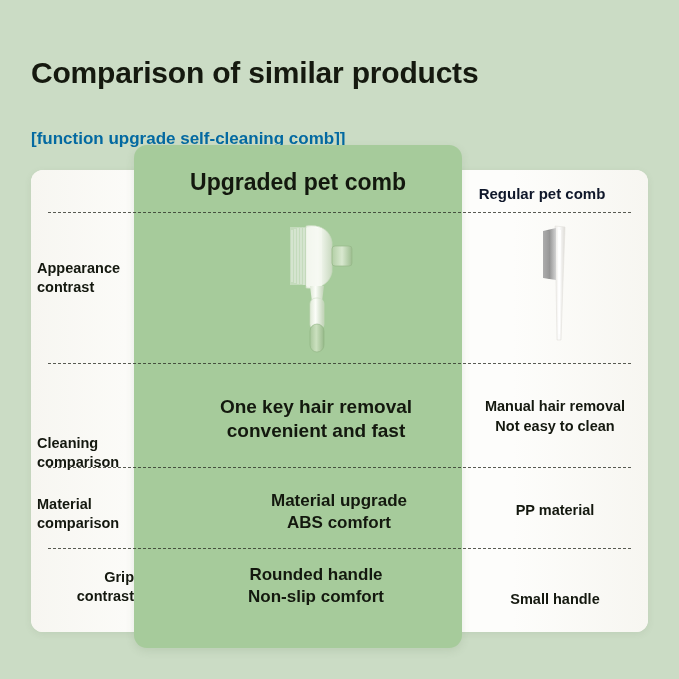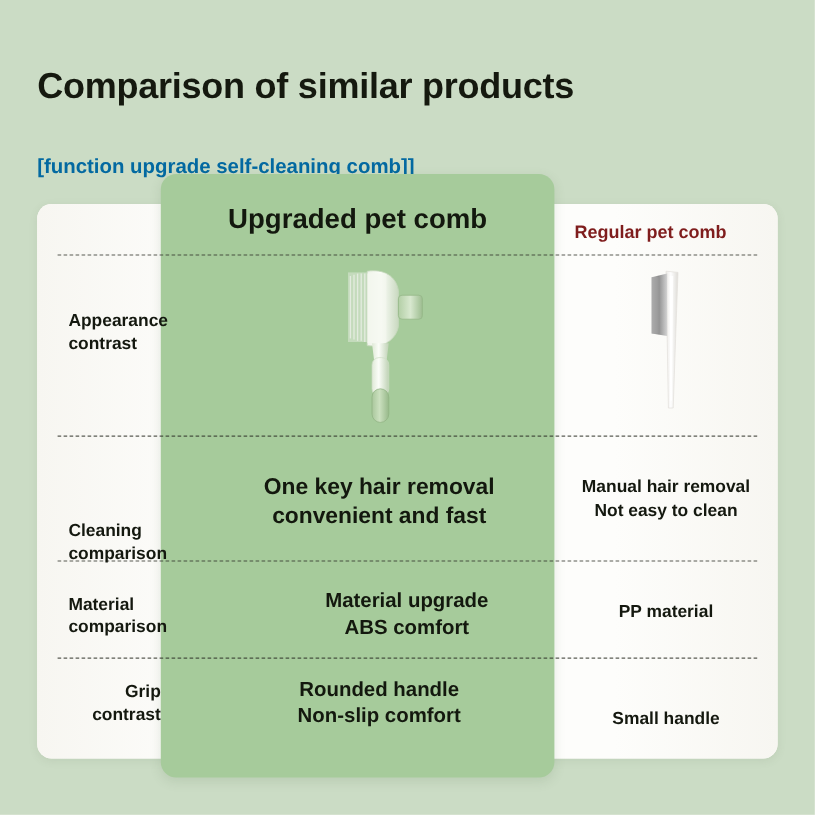--- a/index.html
+++ b/index.html
@@ -112,7 +112,7 @@
     text-align: center;
     font-size: 15px;
     font-weight: bold;
-    color: #7f1d1d;
+    color: #0f172a;
     white-space: nowrap;
   }
 

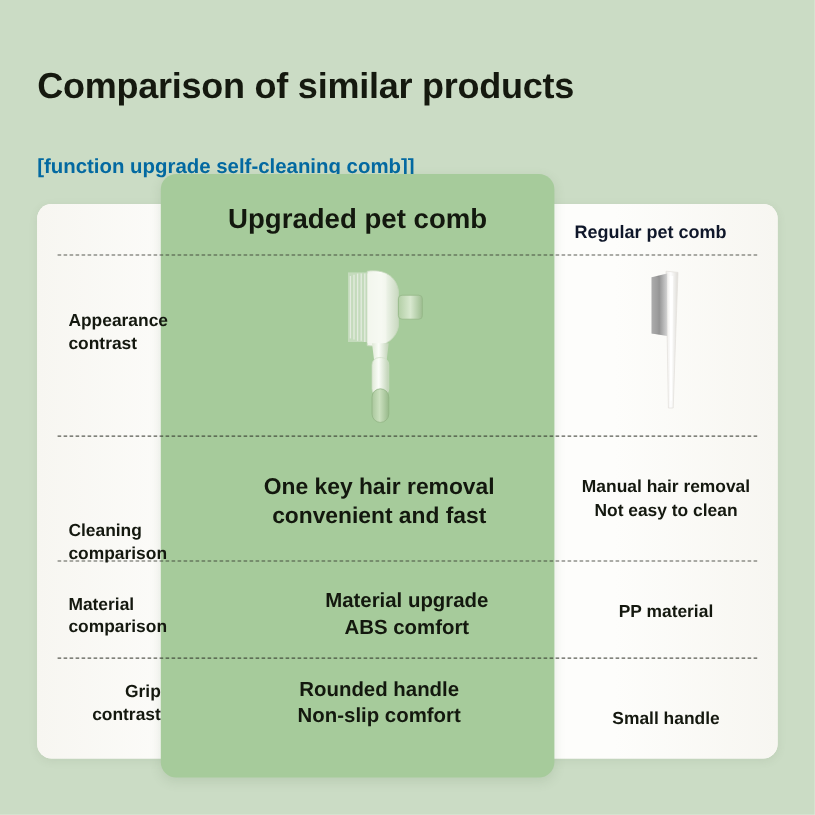--- a/index.html
+++ b/index.html
@@ -121,7 +121,7 @@
     position: absolute;
     left: 31px;
     width: 103px;
-    padding-left: 26px;
+    padding-left: 6px;
     box-sizing: border-box;
     font-size: 14.5px;
     font-weight: bold;

